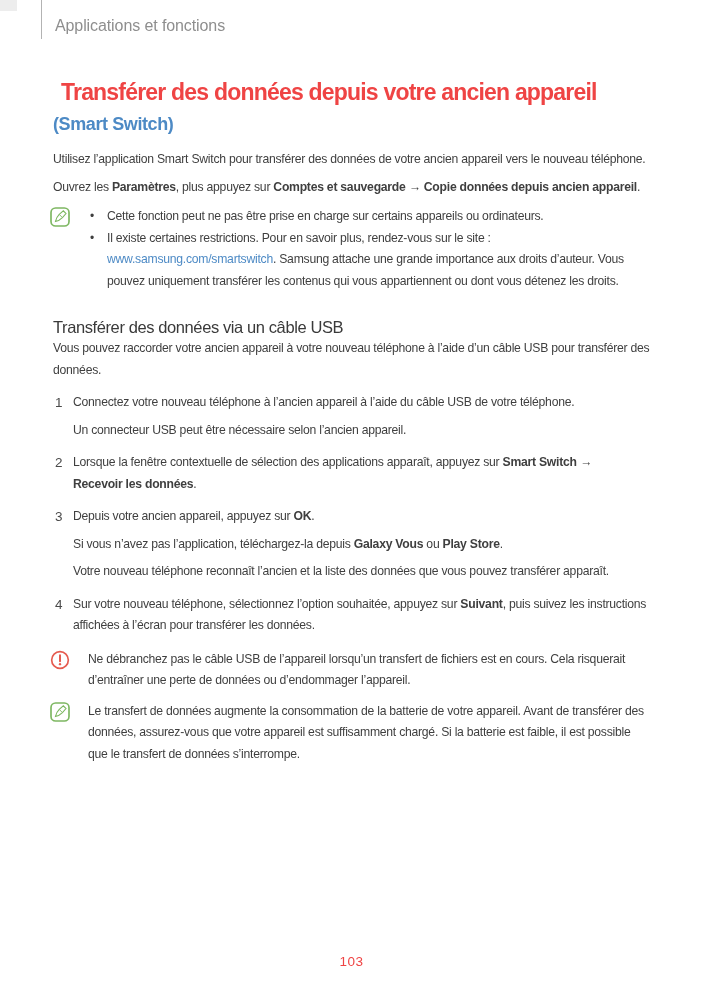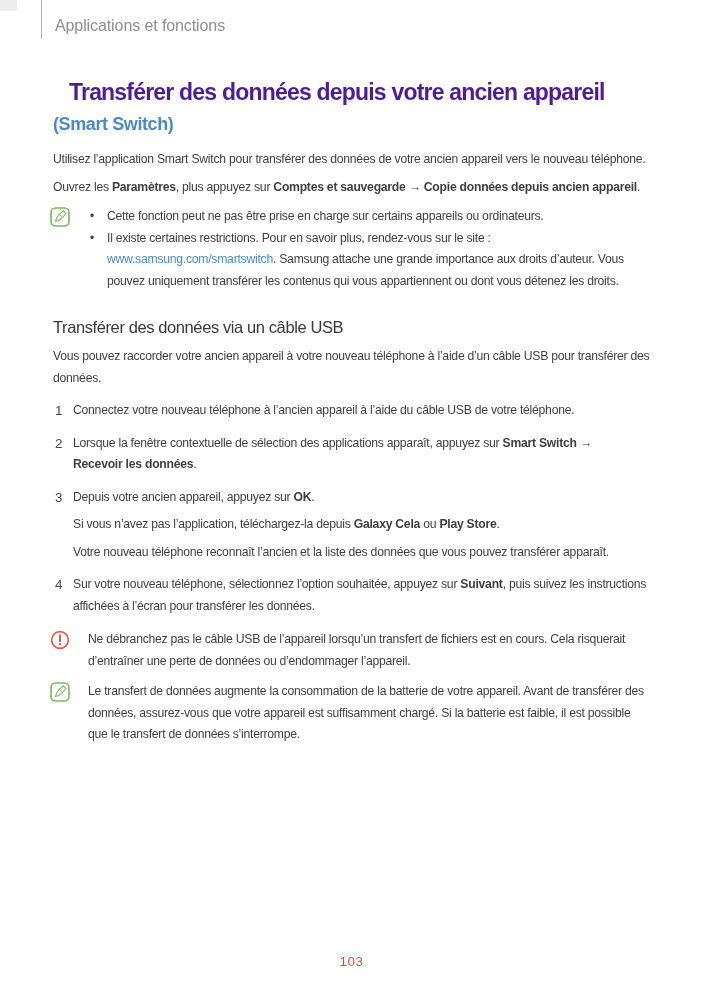--- a/index.html
+++ b/index.html
@@ -18,8 +18,8 @@
   .content { position:absolute; left:53px; top:0; width:600px; }
 
   .title {
-    margin:78px 16px 0; font-weight:700; font-size:23px; line-height:29px;
-    letter-spacing:-0.8px; color:#4c1d95; white-space:nowrap;
+    margin:78px 8px 0; font-weight:700; font-size:23px; line-height:29px;
+    letter-spacing:-0.8px; color:#ef4444; white-space:nowrap;
   }
   .subtitle {
     margin:5px 0 0; font-weight:600; font-size:18px; line-height:25px;

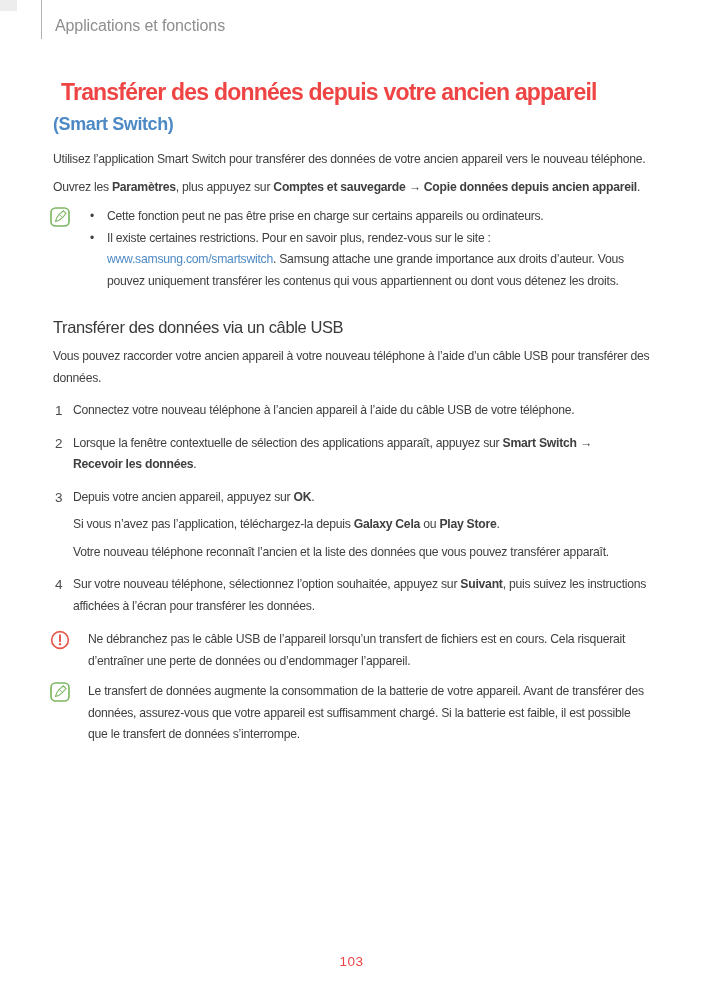--- a/index.html
+++ b/index.html
@@ -49,7 +49,7 @@
     margin:24px 0 0; font-weight:400; font-size:16.5px; line-height:22px;
     letter-spacing:-0.4px; color:#3a3a3a;
   }
-  .usb-intro { margin-top:8px; }
+  .usb-intro { }
 
   .steps { margin-top:2px; }
   .step { display:flex; margin-top:11px; }

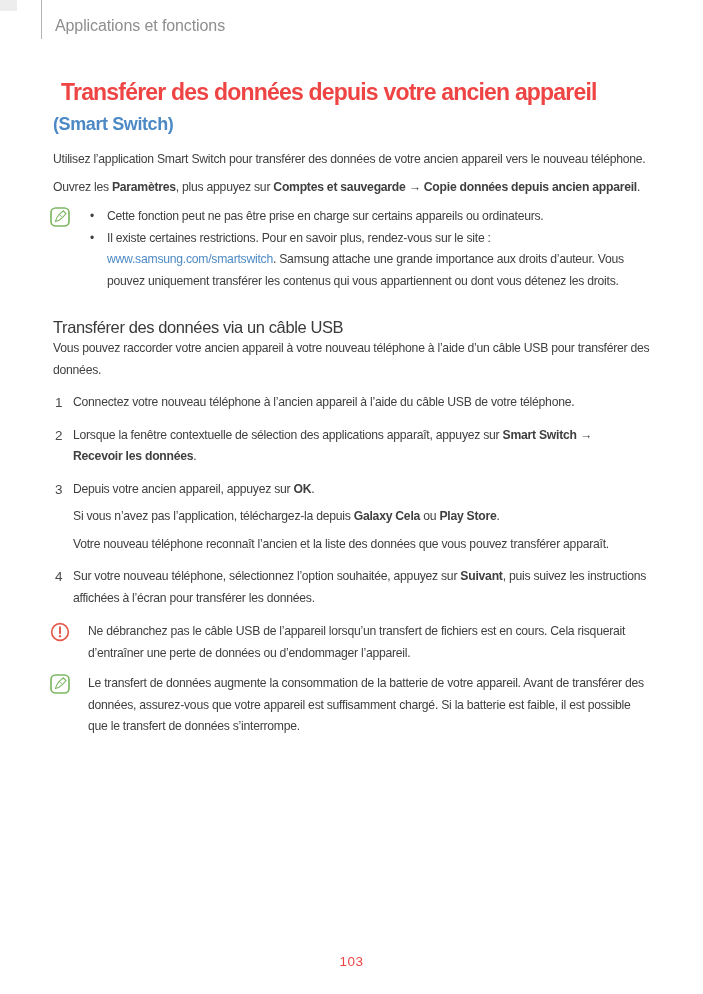--- a/index.html
+++ b/index.html
@@ -110,6 +110,7 @@
         <span class="step-num">1</span>
         <div class="step-body">
           <div class="body-text"><span>Connectez votre nouveau téléphone à l’ancien appareil à l’aide du câble USB de votre téléphone.</span></div>
+          <div class="body-text step-sub"><span>Un connecteur USB peut être nécessaire selon l’ancien appareil.</span></div>
         </div>
       </div>
 

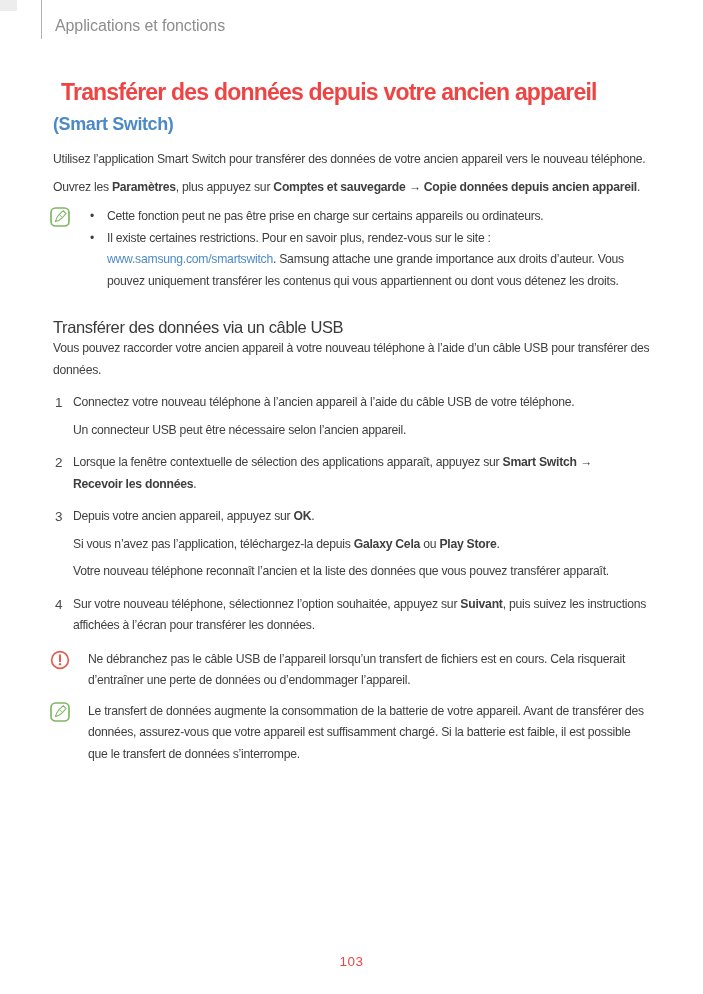--- a/index.html
+++ b/index.html
@@ -125,7 +125,7 @@
         <span class="step-num">3</span>
         <div class="step-body">
           <div class="body-text"><span>Depuis votre ancien appareil, appuyez sur </span><span class="b">OK</span><span>.</span></div>
-          <div class="body-text step-sub"><span>Si vous n’avez pas l’application, téléchargez-la depuis </span><span class="b">Galaxy Cela</span><span> ou </span><span class="b">Play Store</span><span>.</span></div>
+          <div class="body-text step-sub"><span>Si vous n’avez pas l’application, téléchargez-la depuis </span><span class="b">Galaxy Vous</span><span> ou </span><span class="b">Play Store</span><span>.</span></div>
           <div class="body-text step-sub nowrap"><span>Votre nouveau téléphone reconnaît l’ancien et la liste des données que vous pouvez transférer apparaît.</span></div>
         </div>
       </div>

